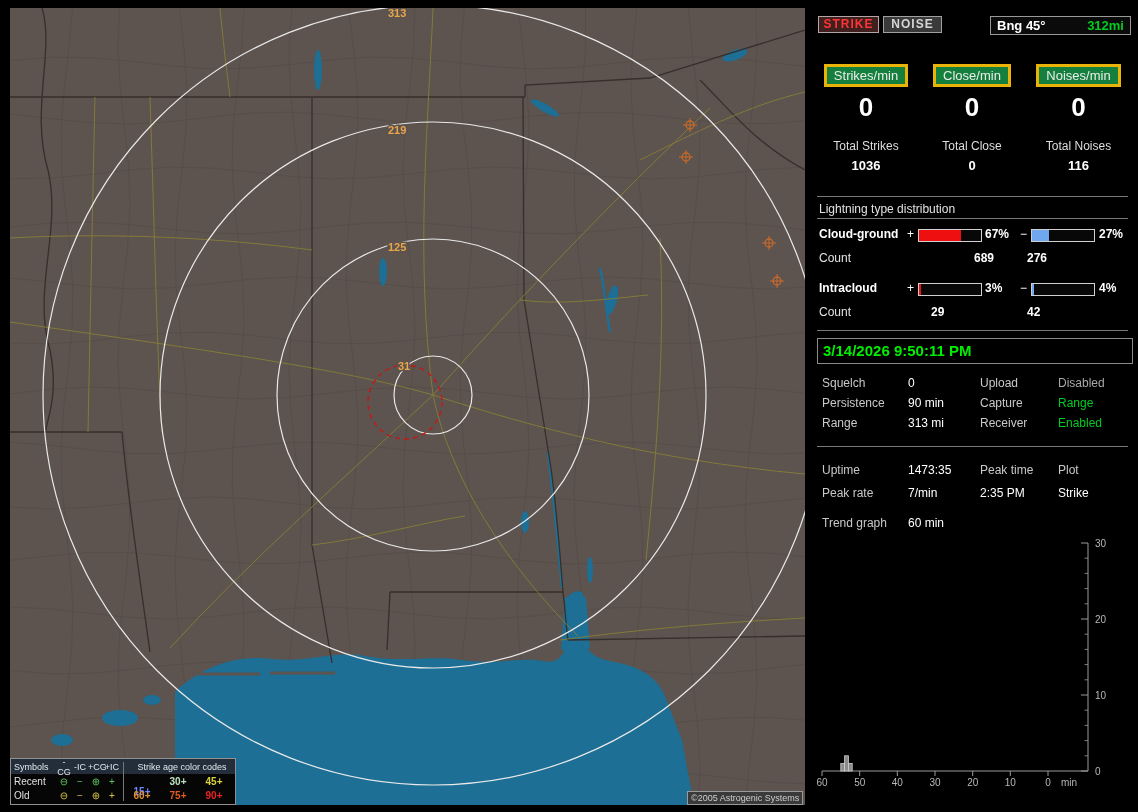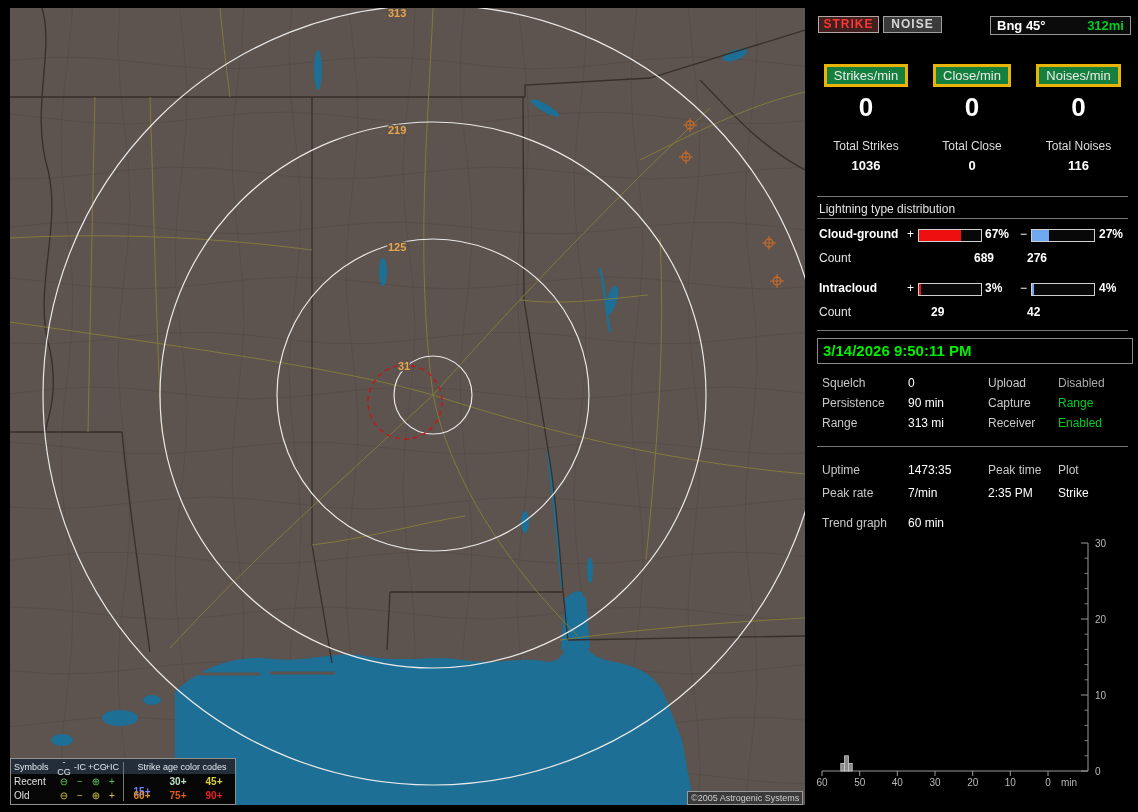--- a/index.html
+++ b/index.html
@@ -45,7 +45,7 @@
   .bar i{display:block;height:100%;width:0;}
   .clockbox{position:absolute;left:2px;top:330px;width:309px;height:24px;border:1px solid #8a8a8a;
             line-height:24px;padding-left:5px;font-size:15px;font-weight:bold;}
-  .c1c{left:7px;} .c2c{left:93px;} .c3c{left:165px;margin-left:8px;} .c4c{left:243px;}
+  .c1c{left:7px;} .c2c{left:93px;} .c3c{left:165px;} .c4c{left:243px;}
   .trend-svg{position:absolute;left:0;top:526px;}
   .trend-svg text{font-family:"Liberation Sans",sans-serif;font-size:10px;fill:#b8b8b8;}
 </style>

